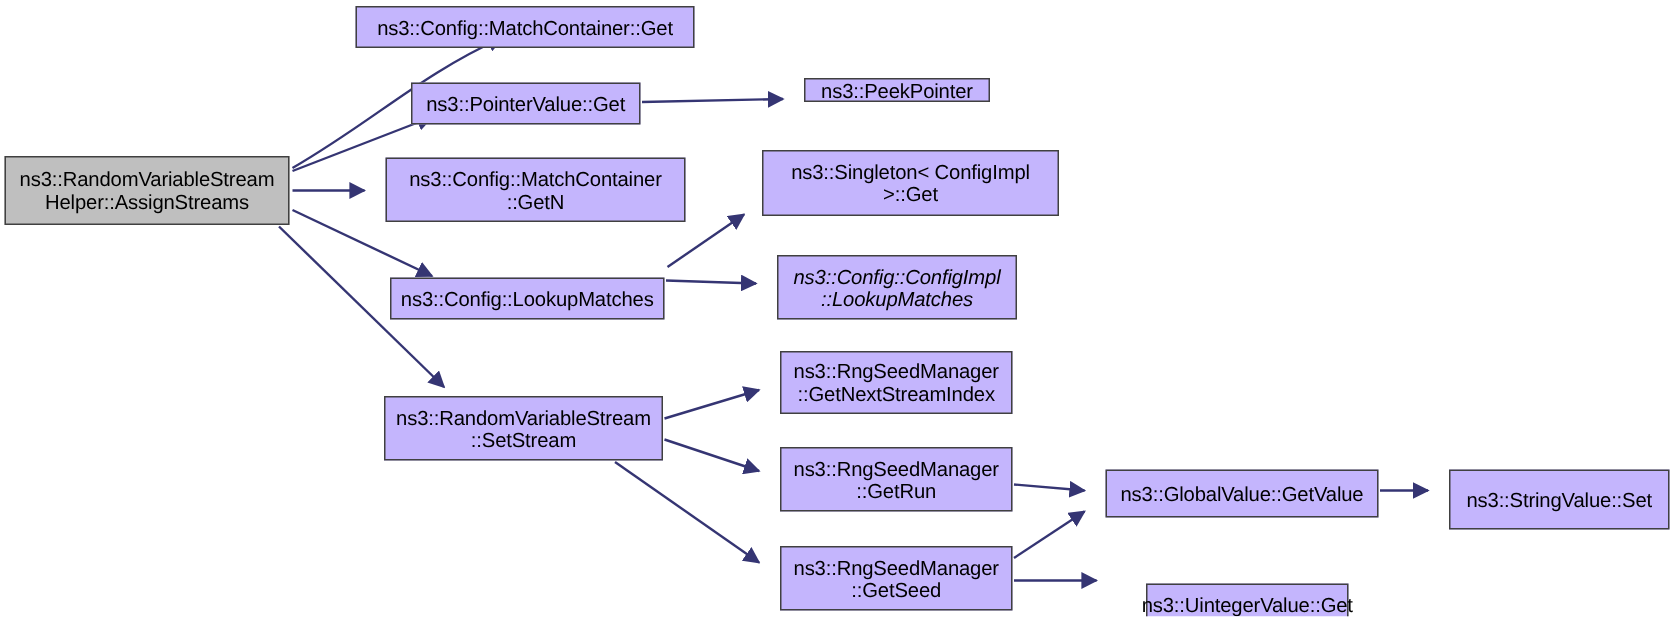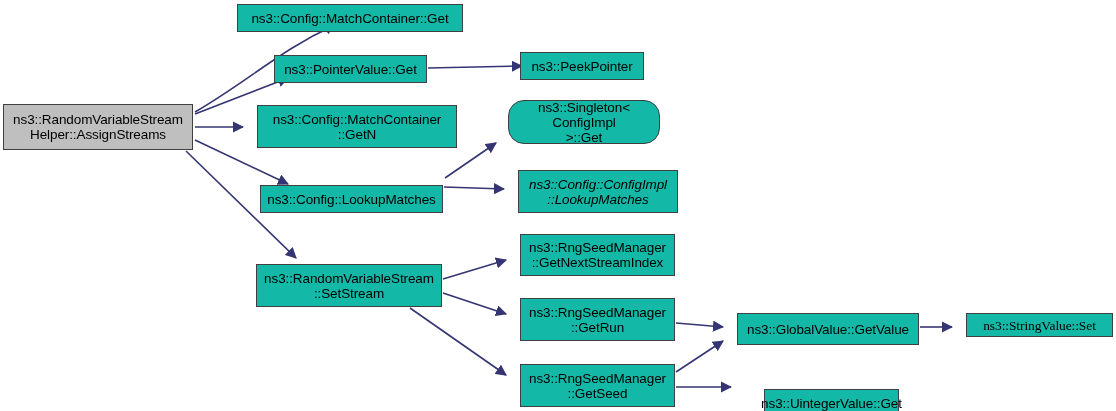--- a/index.html
+++ b/index.html
@@ -31,7 +31,7 @@
     justify-content: center;
     text-align: center;
     border: 1px solid #404040;
-    background: #14b8a6;
+    background: #c4b5fd;
     color: #000000;
     font-size: 13.5px;
     line-height: 15px;

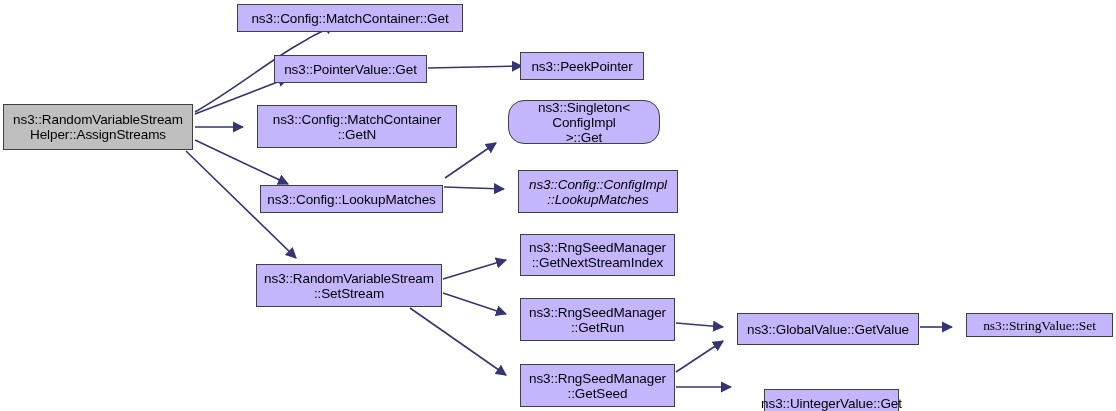--- a/index.html
+++ b/index.html
@@ -77,7 +77,7 @@
 Helper::AssignStreams</div>
       <div class="node" style="left: 237px; top: 4px; width: 226px; height: 28px;">ns3::Config::MatchContainer::Get</div>
       <div class="node" style="left: 274px; top: 55px; width: 153px; height: 28px;">ns3::PointerValue::Get</div>
-      <div class="node" style="left: 520px; top: 52px; width: 124px; height: 28px;">ns3::PeekPointer</div>
+      <div class="node" style="left: 536px; top: 52px; width: 124px; height: 16px;">ns3::PeekPointer</div>
       <div class="node" style="left: 257px; top: 105px; width: 200px; height: 43px;">ns3::Config::MatchContainer
 ::GetN</div>
       <div class="node" style="left: 508px; top: 100px; width: 152px; height: 44px; border-radius: 16px;">ns3::Singleton&lt; ConfigImpl

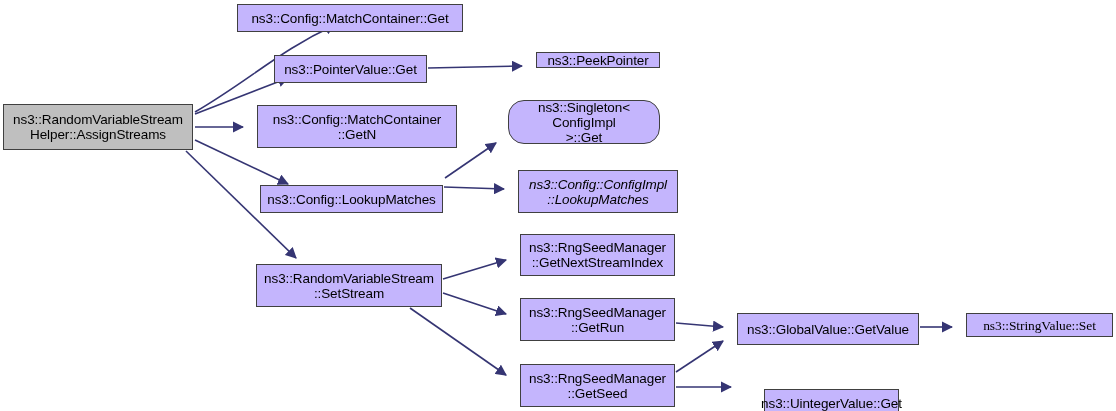--- a/index.html
+++ b/index.html
@@ -80,7 +80,7 @@
       <div class="node" style="left: 536px; top: 52px; width: 124px; height: 16px;">ns3::PeekPointer</div>
       <div class="node" style="left: 257px; top: 105px; width: 200px; height: 43px;">ns3::Config::MatchContainer
 ::GetN</div>
-      <div class="node" style="left: 508px; top: 100px; width: 152px; height: 44px; border-radius: 16px;">ns3::Singleton&lt; ConfigImpl
+      <div class="node" style="left: 508px; top: 100px; width: 198px; height: 44px;">ns3::Singleton&lt; ConfigImpl
 &gt;::Get</div>
       <div class="node" style="left: 260px; top: 172px; width: 183px; height: 28px; margin-top: 13px;">ns3::Config::LookupMatches</div>
       <div class="node" style="left: 518px; top: 170px; width: 160px; height: 43px; font-style: italic;">ns3::Config::ConfigImpl

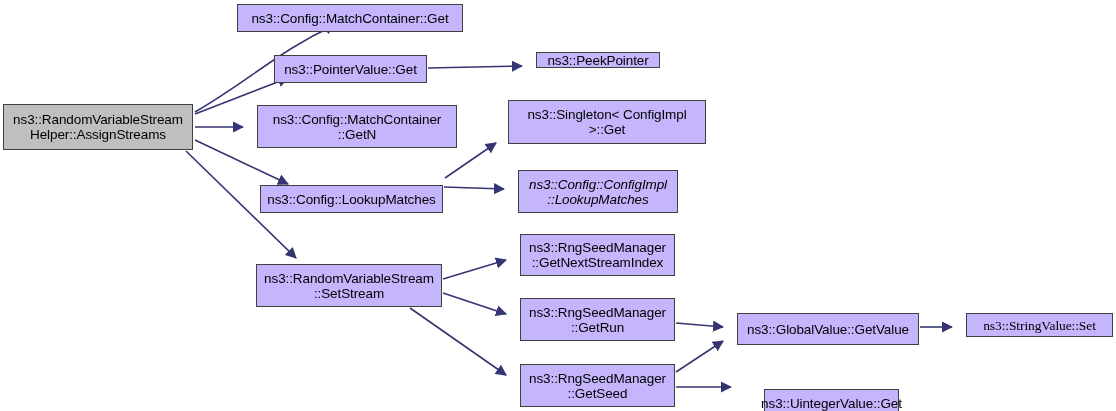--- a/index.html
+++ b/index.html
@@ -94,7 +94,7 @@
       <div class="node" style="left: 520px; top: 364px; width: 155px; height: 43px;">ns3::RngSeedManager
 ::GetSeed</div>
       <div class="node" style="left: 737px; top: 313px; width: 182px; height: 32px;">ns3::GlobalValue::GetValue</div>
-      <div class="node" style="left: 966px; top: 313px; width: 147px; height: 24px; font-family: Liberation Serif, serif;">ns3::StringValue::Set</div>
+      <div class="node" style="left: 966px; top: 313px; width: 147px; height: 40px;">ns3::StringValue::Set</div>
       <div class="node" style="left: 764px; top: 373px; width: 135px; height: 28px; margin-top: 16px;">ns3::UintegerValue::Get</div>
     </div>
 </div>

